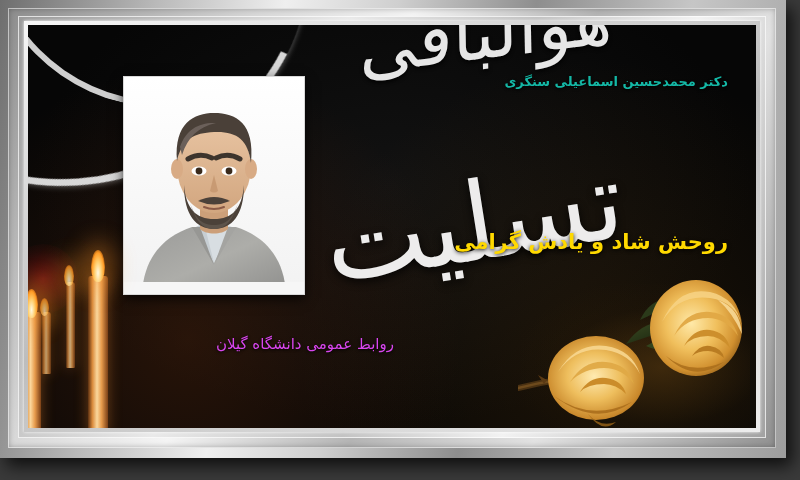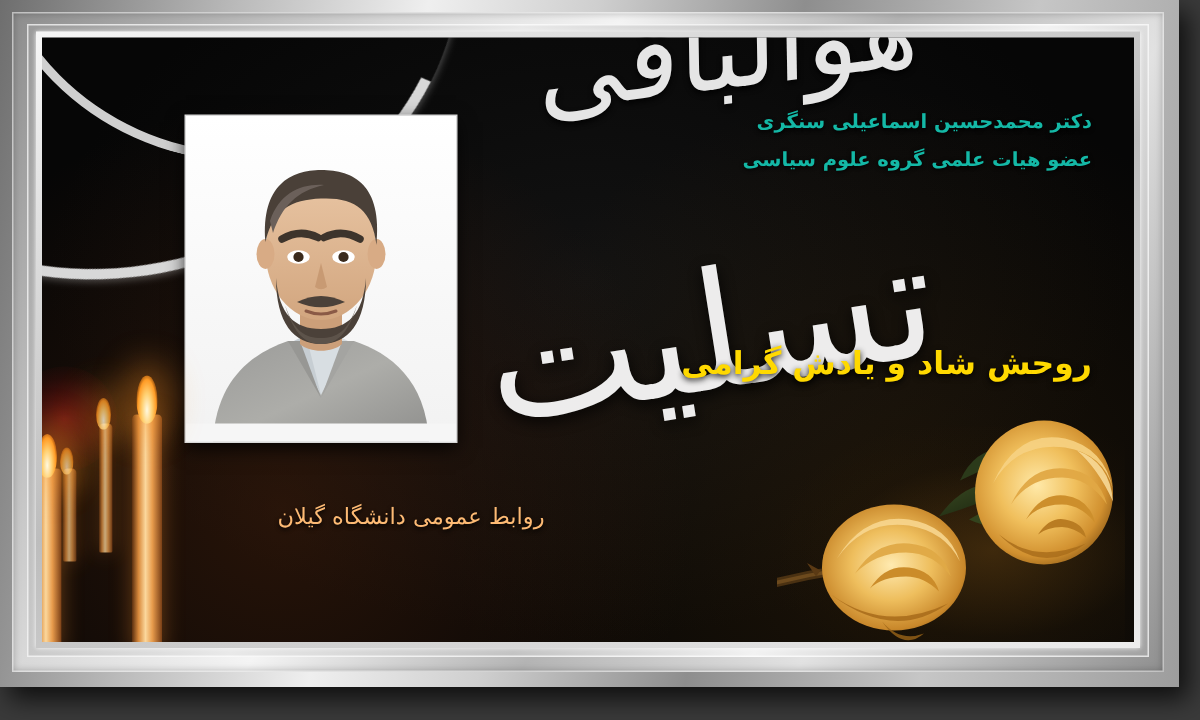--- a/index.html
+++ b/index.html
@@ -259,7 +259,6 @@
 
       <div class="textblock">
         <div class="line-name">دکتر محمدحسین اسماعیلی سنگری</div>
-        <div class="line-role">عضو هیات علمی گروه علوم سیاسی</div>
       </div>
 
       <div class="line-wish">روحش شاد و یادش گرامی</div>

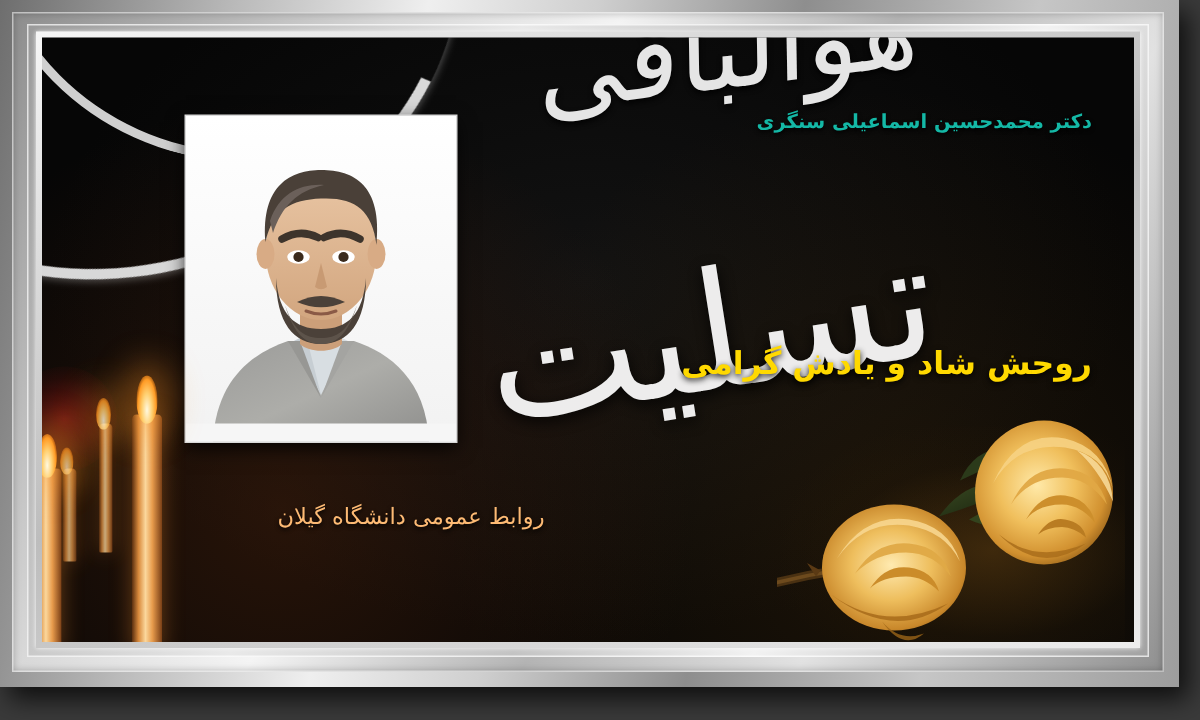--- a/index.html
+++ b/index.html
@@ -145,9 +145,9 @@
   
   .attribution{
     position:absolute;
-    left:96px;top:310px;width:300px;
-    text-align:center;direction:rtl;
-    color:#fdba74;
+    left:66px;top:310px;width:300px;
+    text-align:right;direction:rtl;
+    color:#d946ef;
     font-size:15px;
     text-shadow:0 1px 3px rgba(0,0,0,.9);
     white-space:nowrap;

